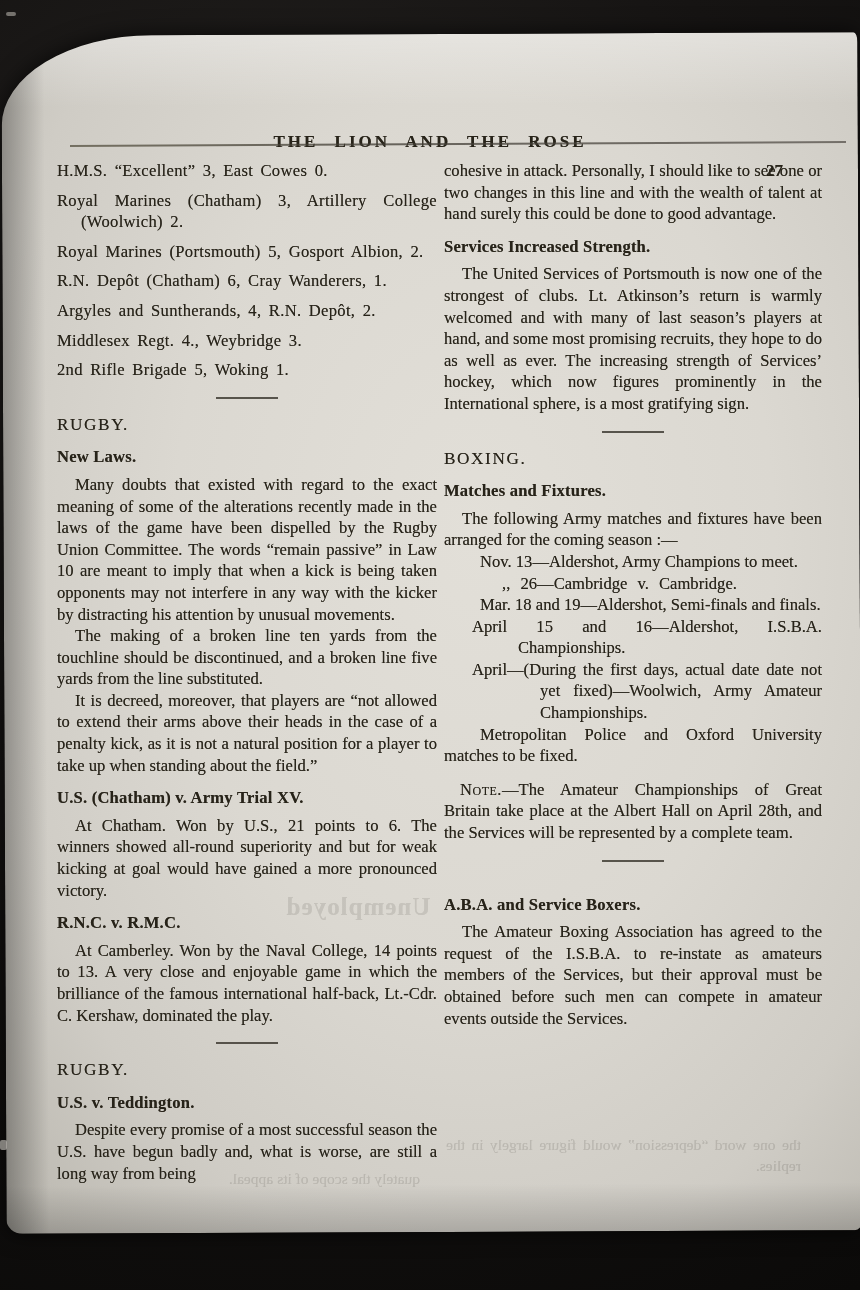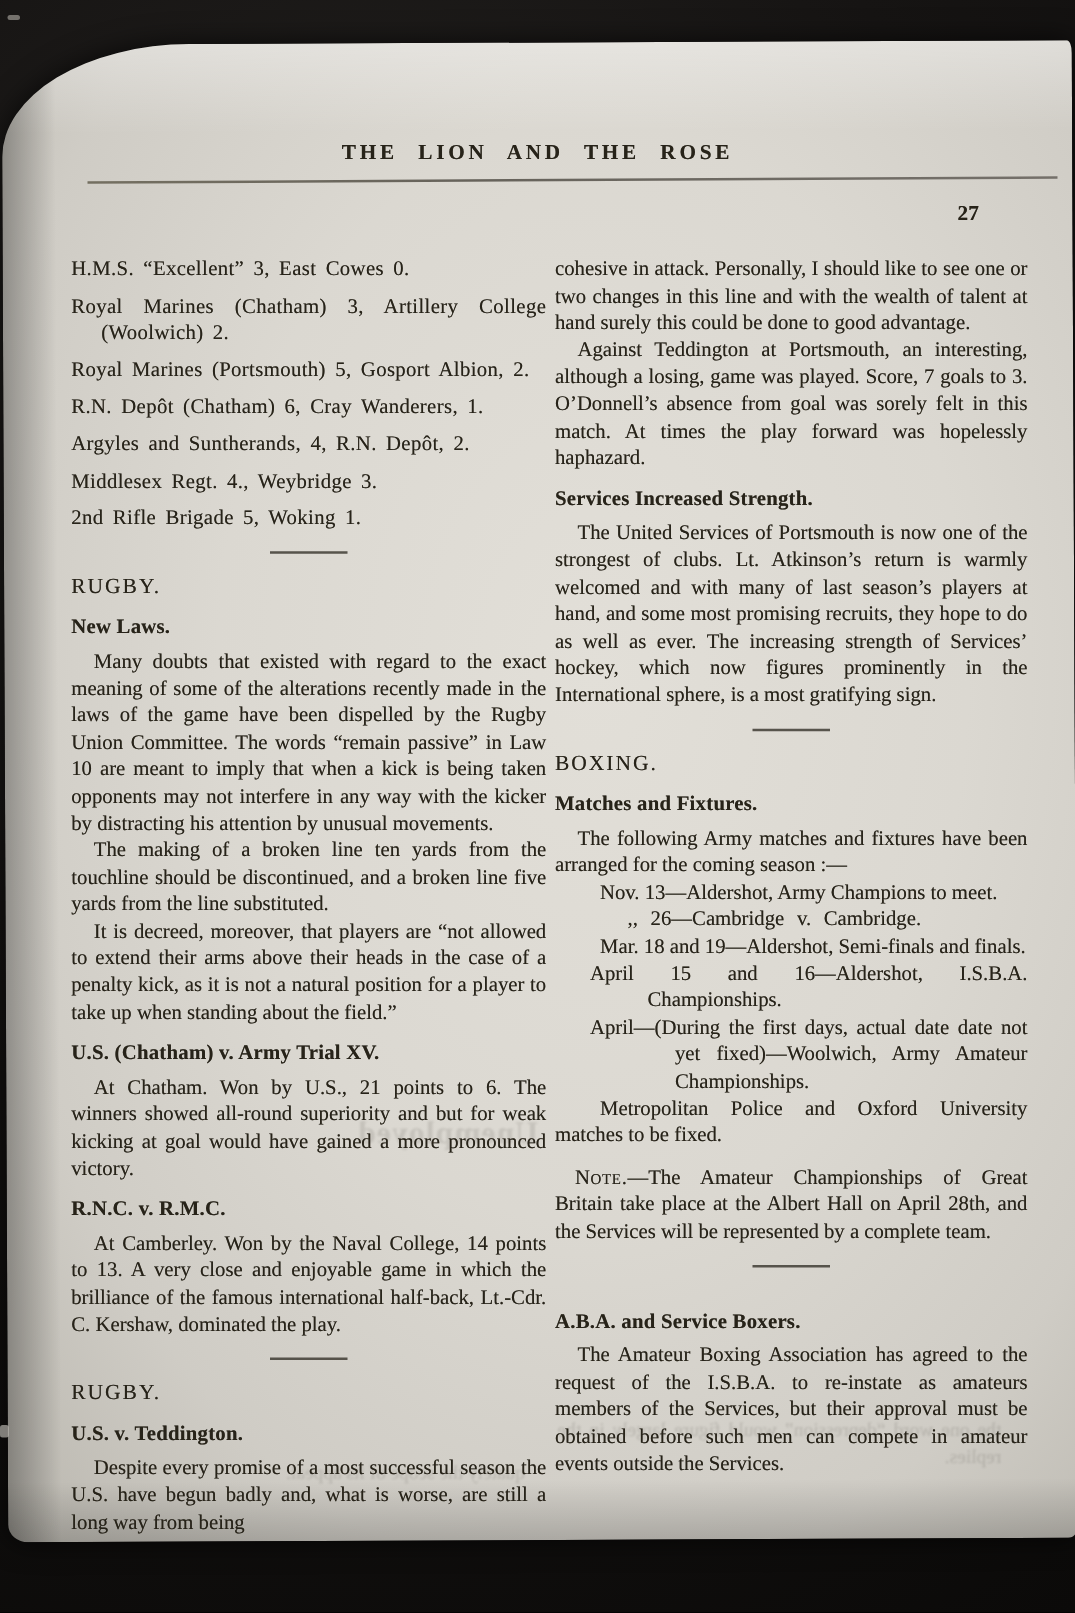--- a/index.html
+++ b/index.html
@@ -17,7 +17,7 @@
     box-shadow:0 0 22px rgba(0,0,0,0.7);}
   .artifact{position:absolute;background:#cfccc4;border-radius:2px;}
   .content{position:absolute;inset:0;color:#272319;text-shadow:0 0 0.5px rgba(39,35,25,0.55);}
-  .hdr-title{position:absolute;top:112px;left:0;width:860px;text-align:center;
+  .hdr-title{position:absolute;top:132px;left:0;width:860px;text-align:center;
     font-weight:bold;font-size:17px;letter-spacing:3px;word-spacing:9px;}
   .hdr-page{position:absolute;top:117px;left:766px;font-weight:bold;font-size:17px;margin-top:44px;}
   .hdr-rule{position:absolute;top:143px;left:70px;width:776px;height:2px;

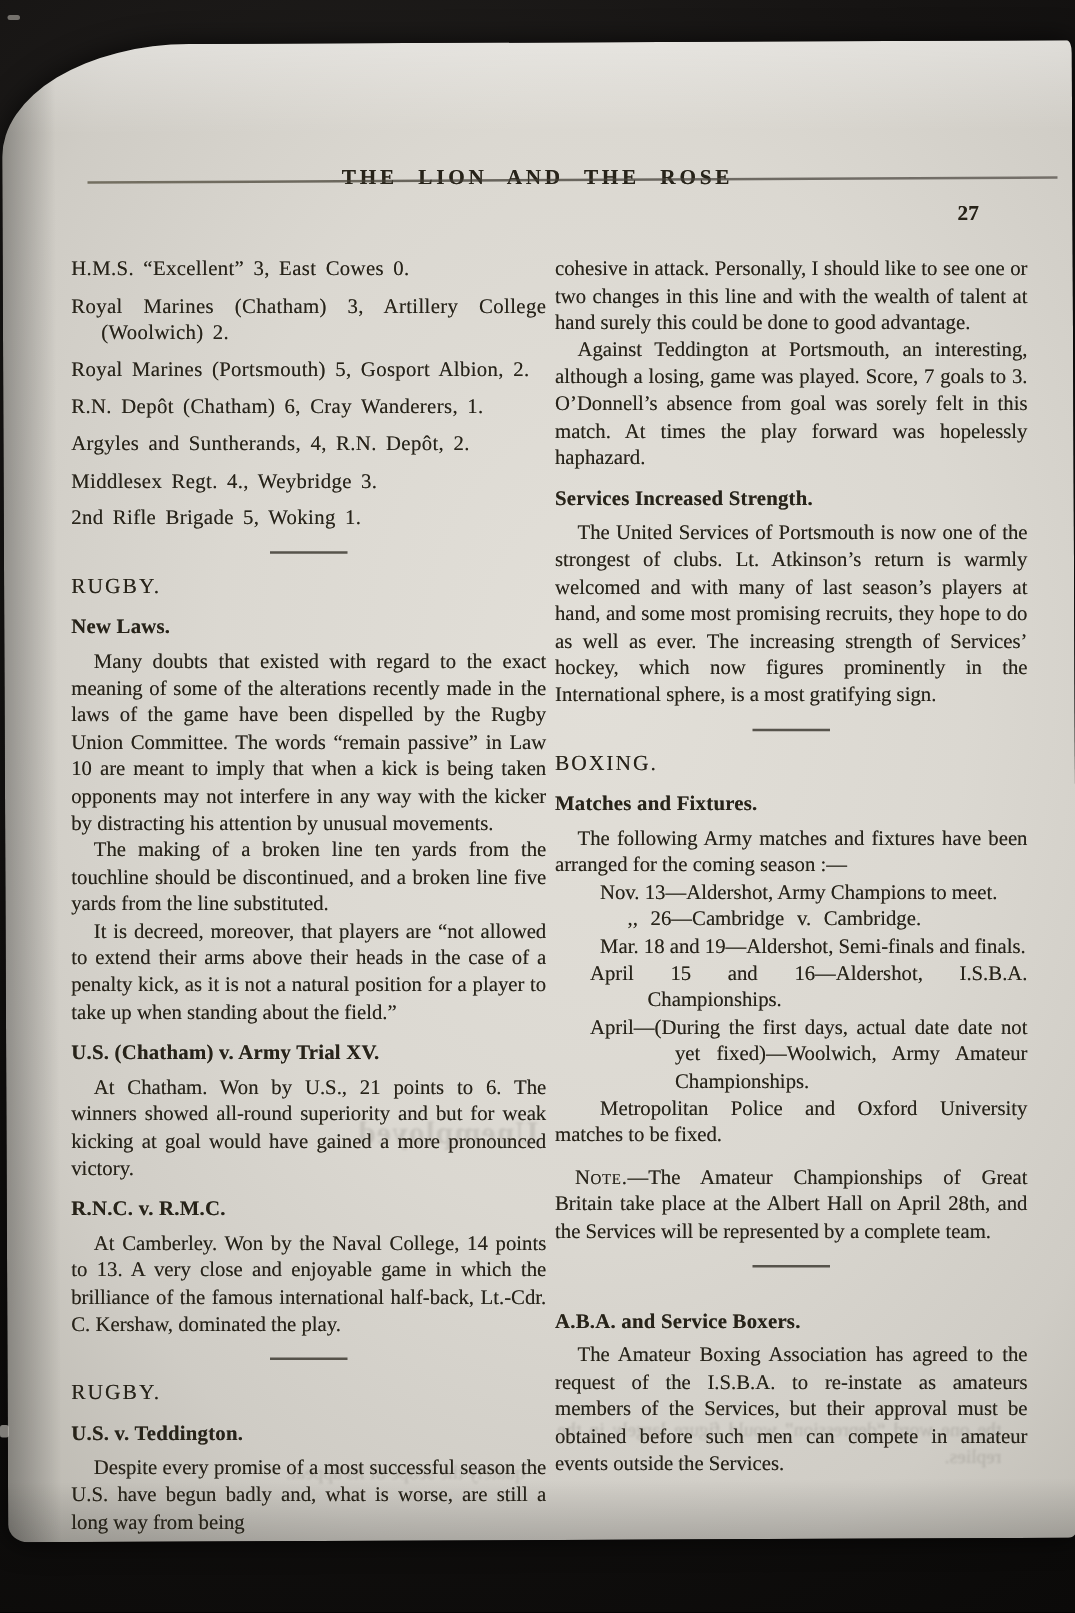--- a/index.html
+++ b/index.html
@@ -22,7 +22,7 @@
   .hdr-page{position:absolute;top:117px;left:766px;font-weight:bold;font-size:17px;margin-top:44px;}
   .hdr-rule{position:absolute;top:143px;left:70px;width:776px;height:2px;
     background:linear-gradient(90deg,#55503f,#3f3b33 40%,#55504a);transform:rotate(-0.3deg);opacity:.75;}
-  .col{position:absolute;top:160px;width:380px;font-size:16.6px;line-height:21.6px;text-align:justify;margin-top:44px;}
+  .col{position:absolute;top:160px;width:380px;font-size:16.6px;line-height:21.6px;text-align:justify;}
   .col-left{left:57px;}
   .col-right{left:444px;width:378px;}
   .score{margin:0 0 8px;padding-left:24px;text-indent:-24px;word-spacing:3px;letter-spacing:0.3px;}

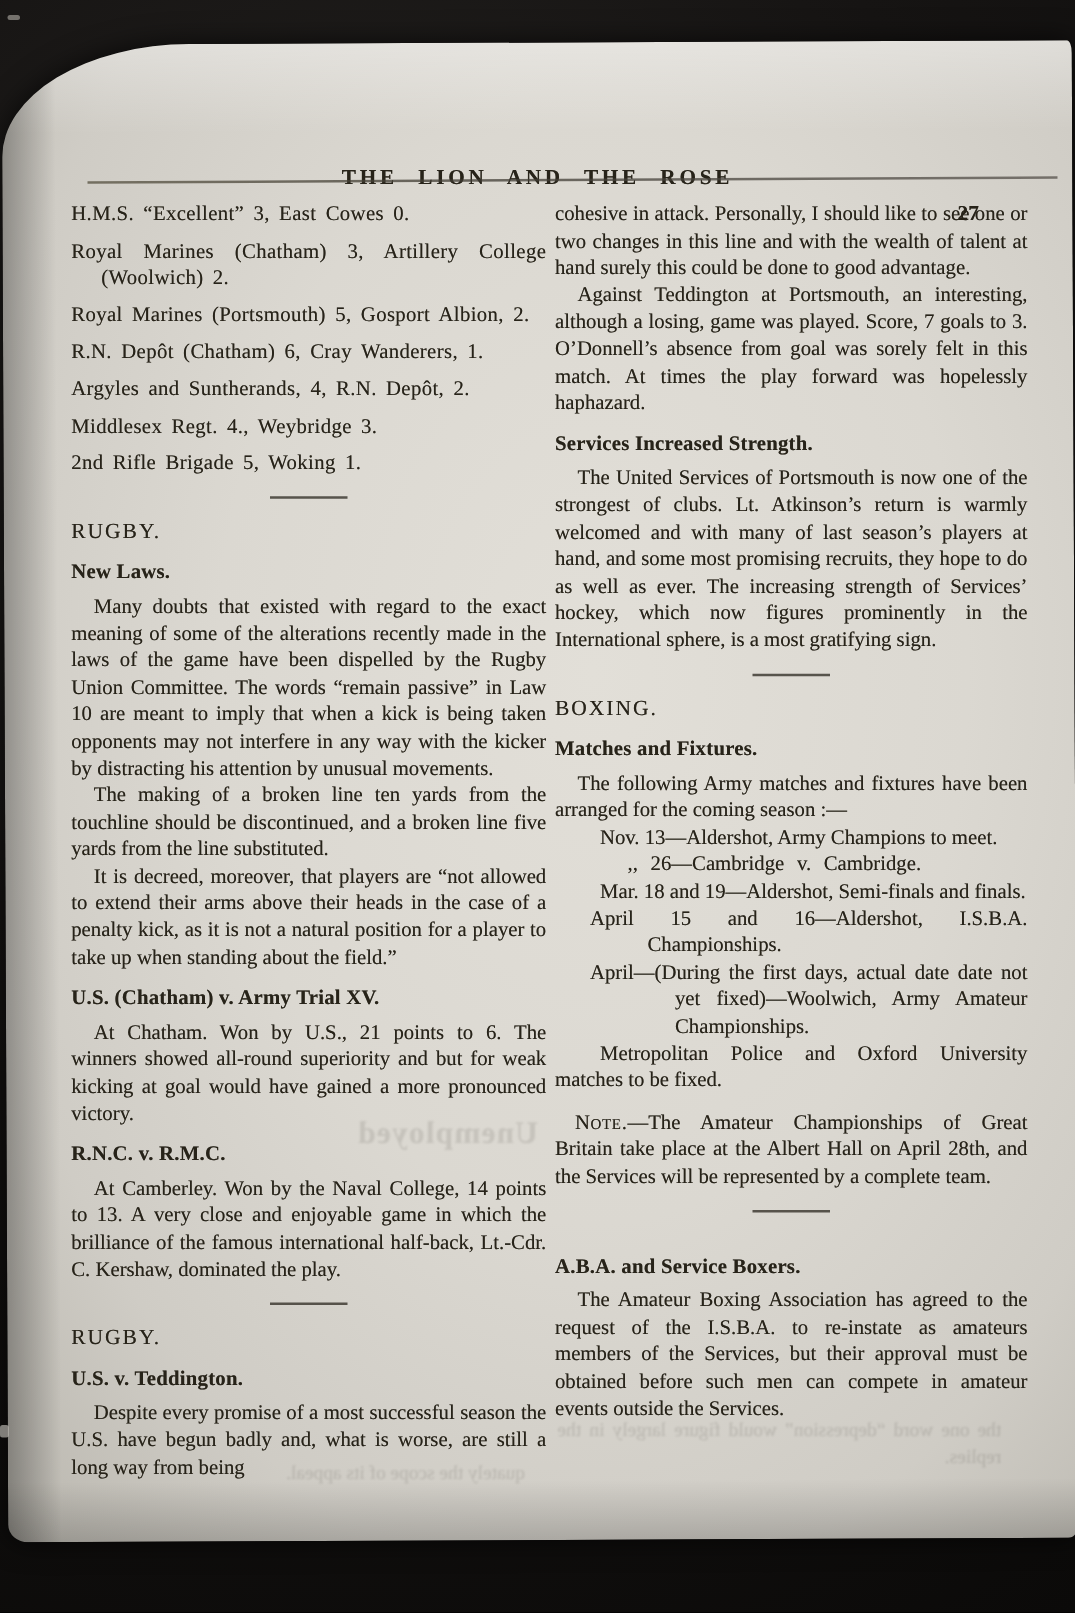--- a/index.html
+++ b/index.html
@@ -98,7 +98,6 @@
 
     <div class="col col-right">
       <p class="para noindent">cohesive in attack.  Personally, I should like to see one or two changes in this line and with the wealth of talent at hand surely this could be done to good advantage.</p>
-      <p class="para">Against Teddington at Portsmouth, an interesting, although a losing, game was played.  Score, 7 goals to 3.  O’Donnell’s absence from goal was sorely felt in this match.  At times the play forward was hopelessly haphazard.</p>
 
       <div class="subhead">Services Increased Strength.</div>
       <p class="para">The United Services of Portsmouth is now one of the strongest of clubs.  Lt. Atkinson’s return is warmly welcomed and with many of last season’s players at hand, and some most promising recruits, they hope to do as well as ever.  The increasing strength of Services’ hockey, which now figures prominently in the International sphere, is a most gratifying sign.</p>

